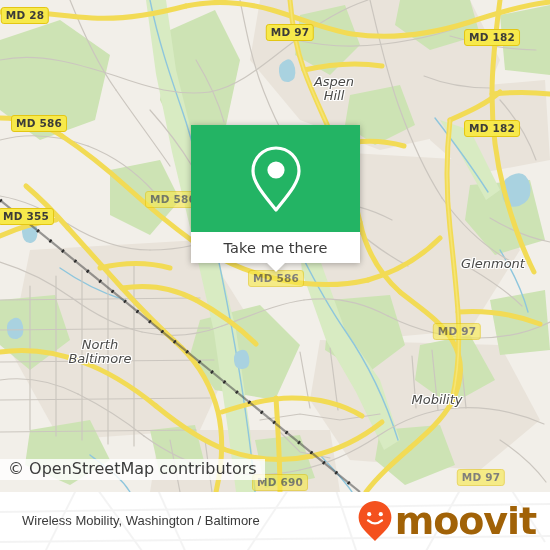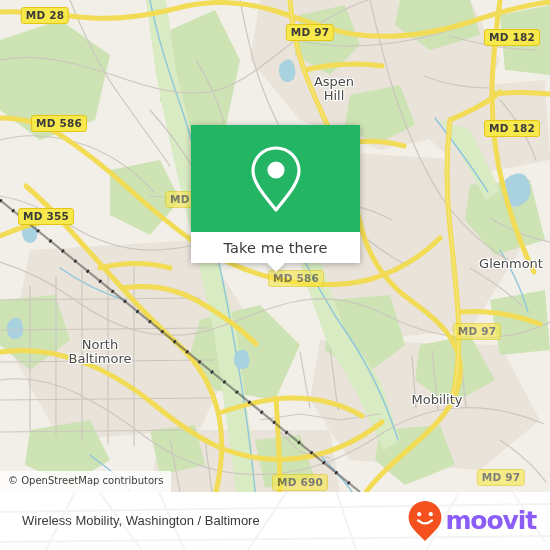--- a/index.html
+++ b/index.html
@@ -78,7 +78,6 @@
     white-space: nowrap;
     transform: translateX(-50%);
     pointer-events: none;
-    margin-left: 20px;
   }
   .shield.dim { opacity: .62; }
 

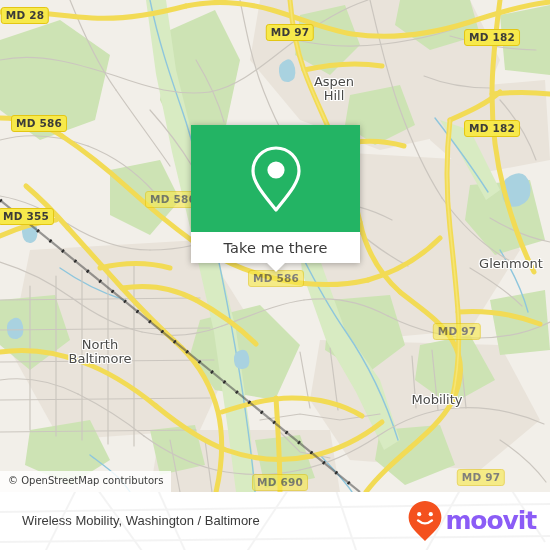--- a/index.html
+++ b/index.html
@@ -60,6 +60,7 @@
       -1px -1px 0 rgba(255,255,255,.95);
     transform: translateX(-50%);
     pointer-events: none;
+    font-style: italic;
   }
 
   

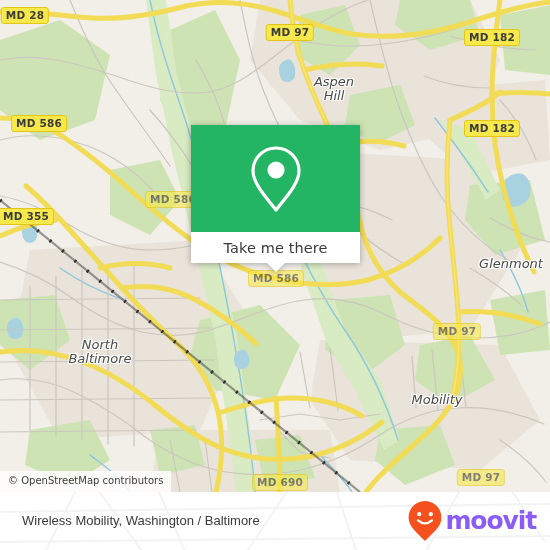--- a/index.html
+++ b/index.html
@@ -368,7 +368,7 @@
 
     <div class="place-label" style="left:334px; top:75px;">Aspen
 Hill</div>
-    <div class="place-label" style="left:487px; top:257px;padding-left:48px;">Glenmont</div>
+    <div class="place-label" style="left:469px; top:257px;padding-left:48px;">Glenmont</div>
     <div class="place-label" style="left:100px; top:338px;">North
 Baltimore</div>
     <div class="place-label" style="left:437px; top:393px;">Mobility</div>

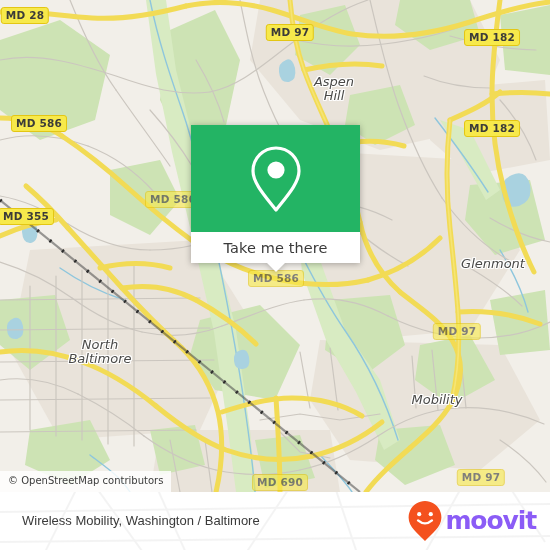--- a/index.html
+++ b/index.html
@@ -86,12 +86,12 @@
   #attribution {
     position: absolute;
     left: 0;
-    bottom: 0;
+    bottom: 12px;
     padding: 3px 8px 4px 8px;
     background: rgba(255,255,255,0.82);
     color: #3c3c3c;
     font-family: "DejaVu Sans", sans-serif;
-    font-size: 10px;
+    font-size: 16px;
     line-height: 14px;
     white-space: nowrap;
   }

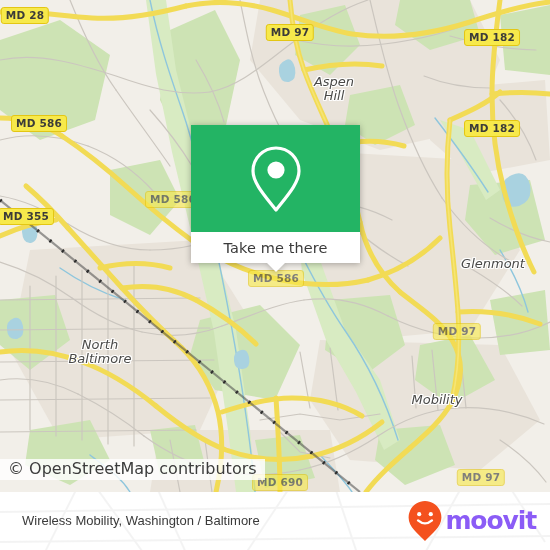--- a/index.html
+++ b/index.html
@@ -178,9 +178,9 @@
     gap: 2px;
   }
   #brand-name {
-    color: #8b5cf6;
+    color: #a16207;
     font-family: "DejaVu Sans", sans-serif;
-    font-size: 25px;
+    font-size: 38px;
     font-weight: 700;
     letter-spacing: -1.1px;
     line-height: 30px;

